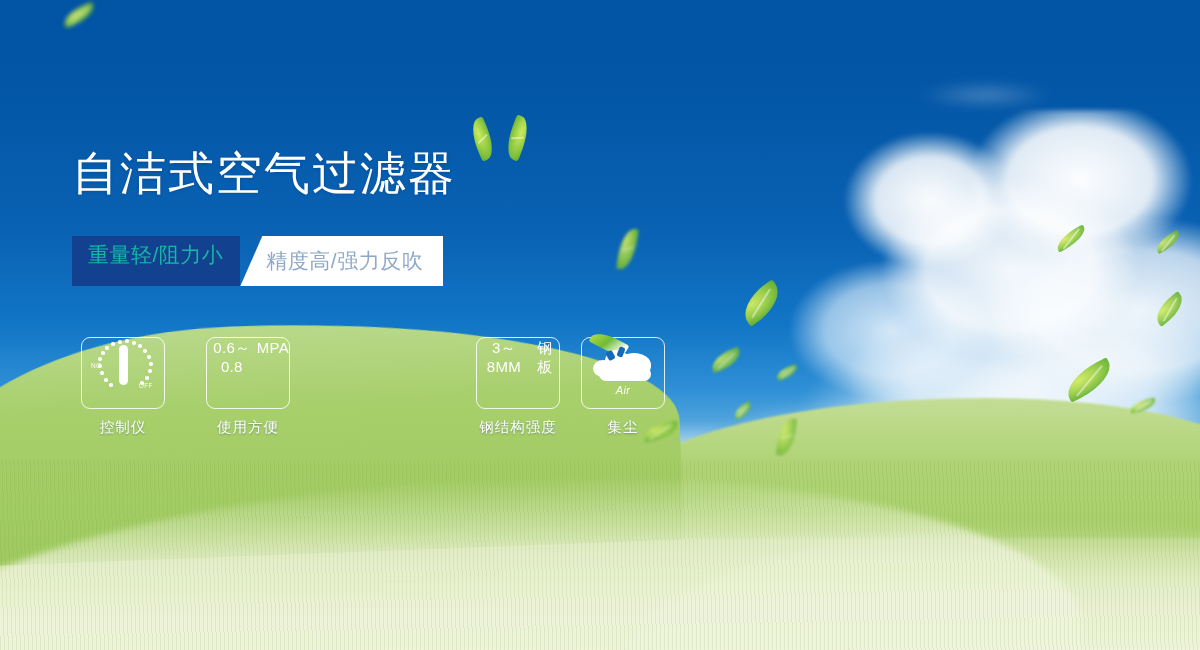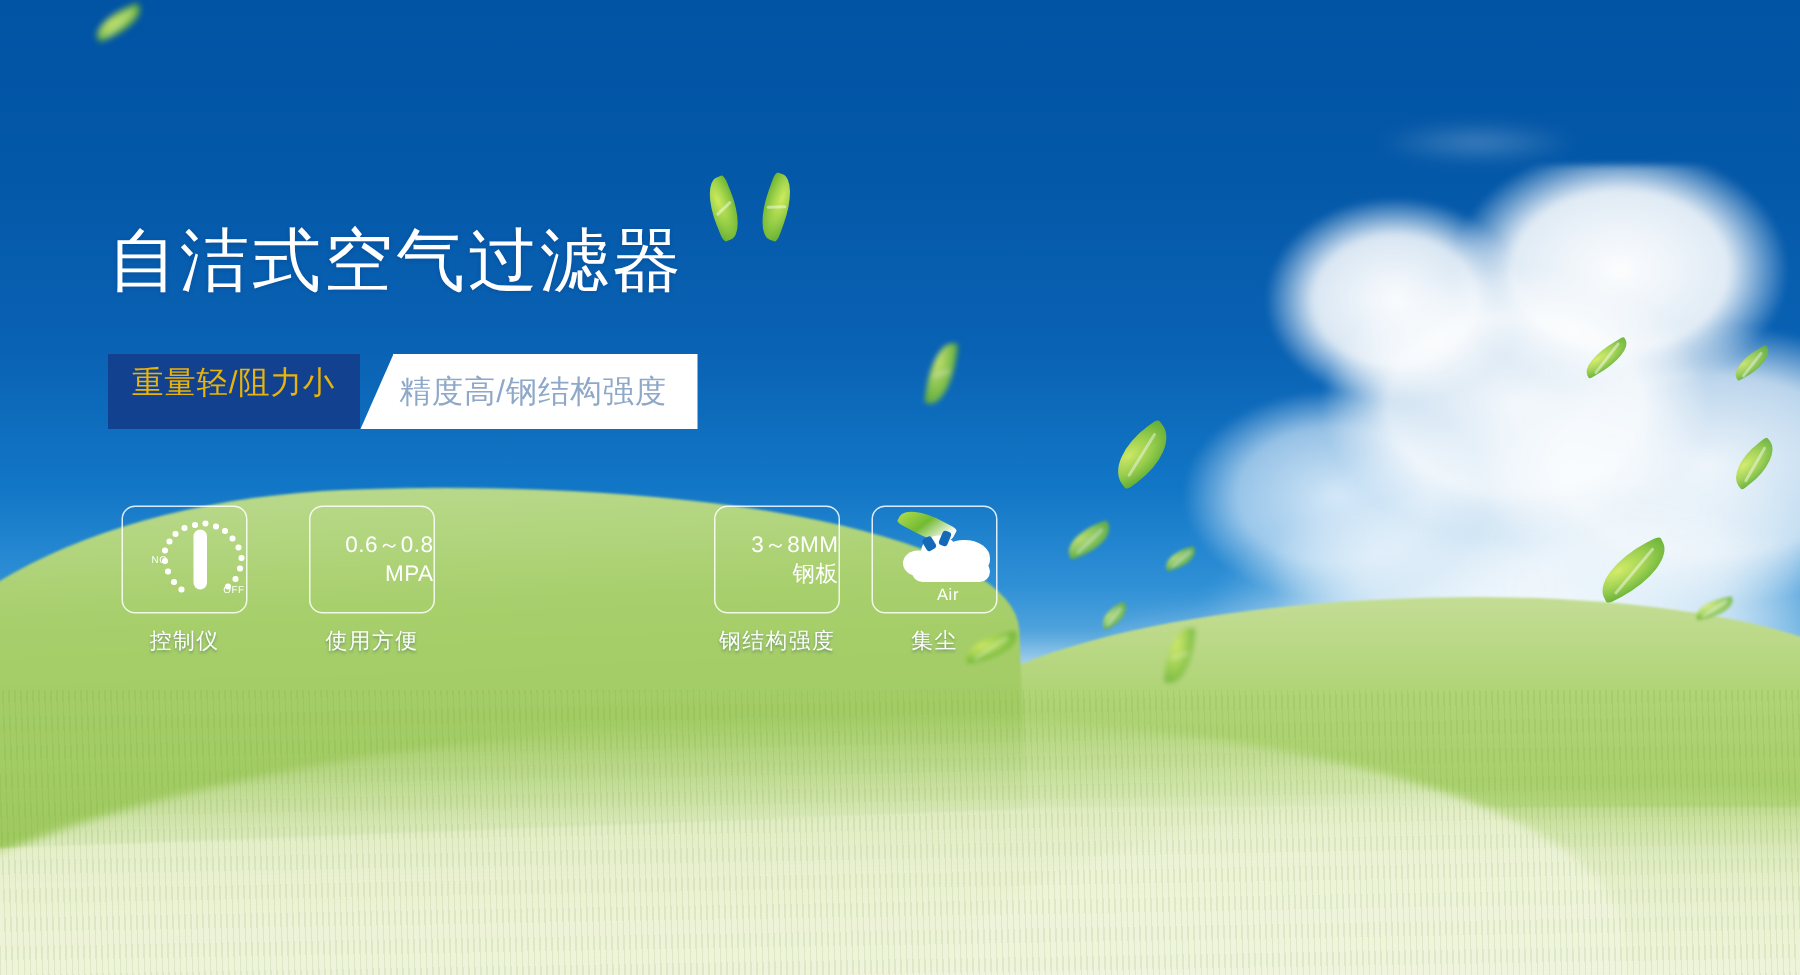--- a/index.html
+++ b/index.html
@@ -245,7 +245,7 @@
   
   #subtitle-bar { position:absolute; left:72px; top:236px; height:50px; display:flex; }
   #subtitle-left {
-    background:#12428f; color:#eab308;
+    background:#12428f; color:#14b8a6;
     display:flex; align-items:center; justify-content:center;
     padding:0 17px 12px 16px; font-size:21px; letter-spacing:.5px;
     position:relative; z-index:2;

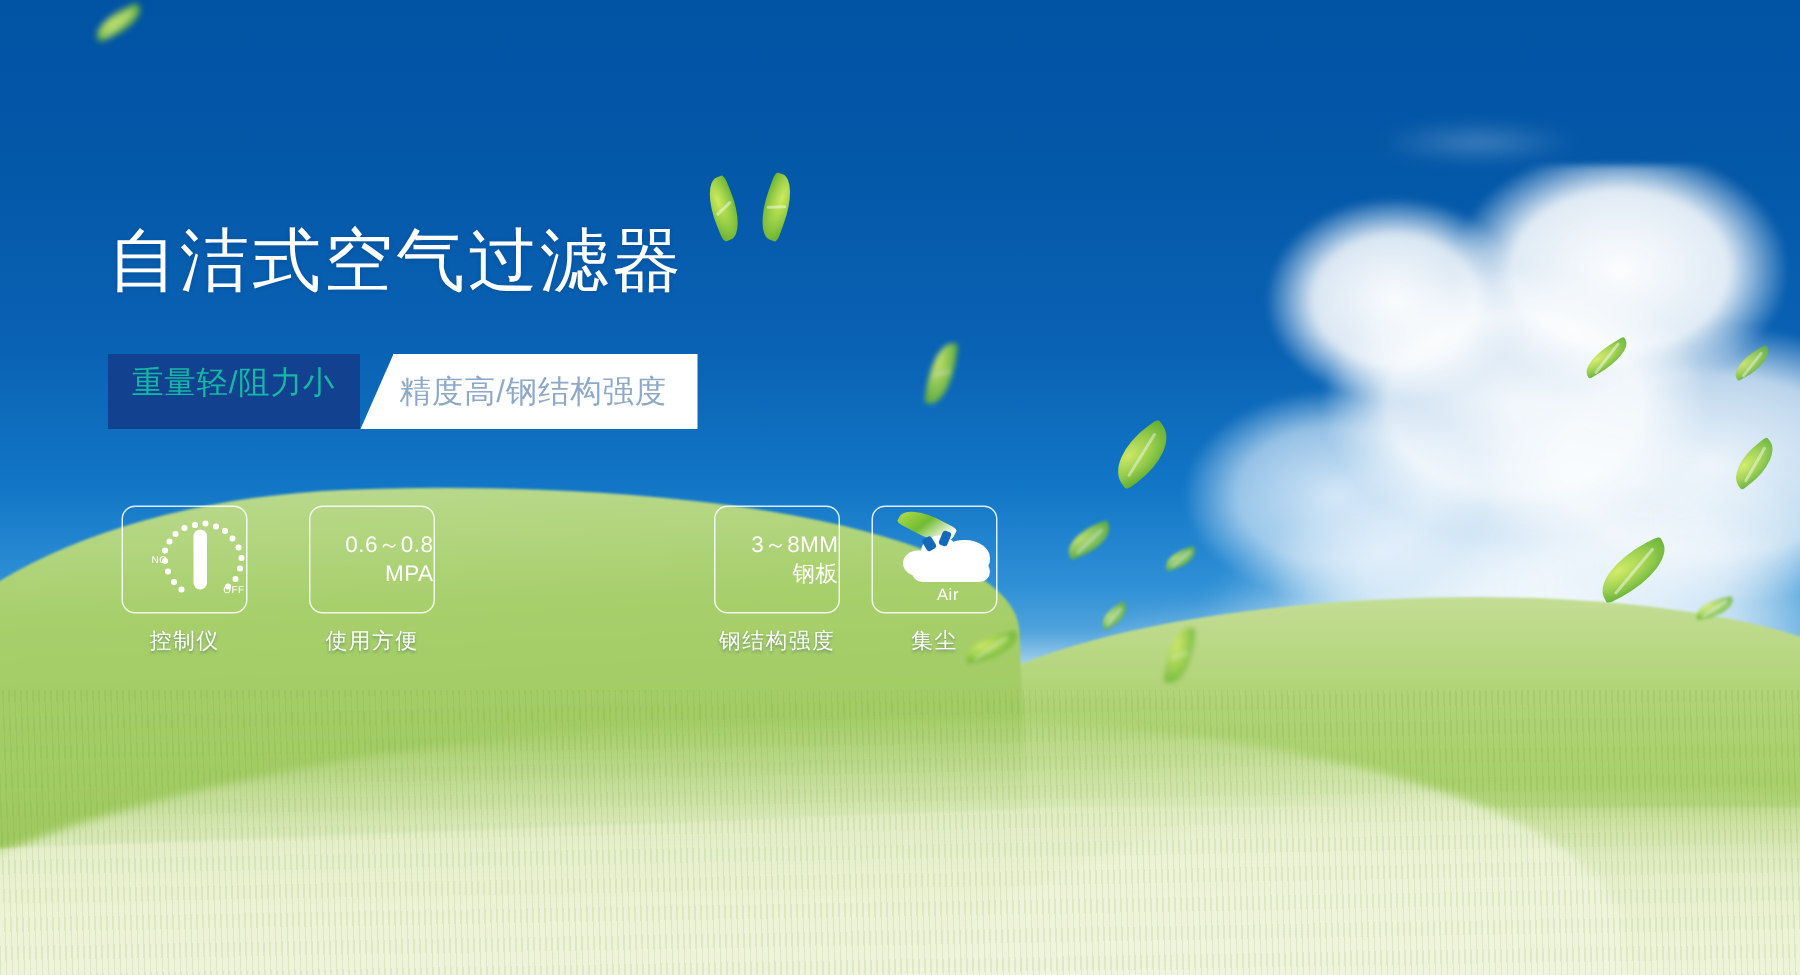--- a/index.html
+++ b/index.html
@@ -306,7 +306,7 @@
   <div id="subtitle-bar">
     <div id="subtitle-left">重量轻/阻力小</div>
     <div id="subtitle-slant"></div>
-    <div id="subtitle-right">精度高/钢结构强度</div>
+    <div id="subtitle-right">精度高/强力反吹</div>
   </div>
 
   <div class="feat-item" style="left:81px;">

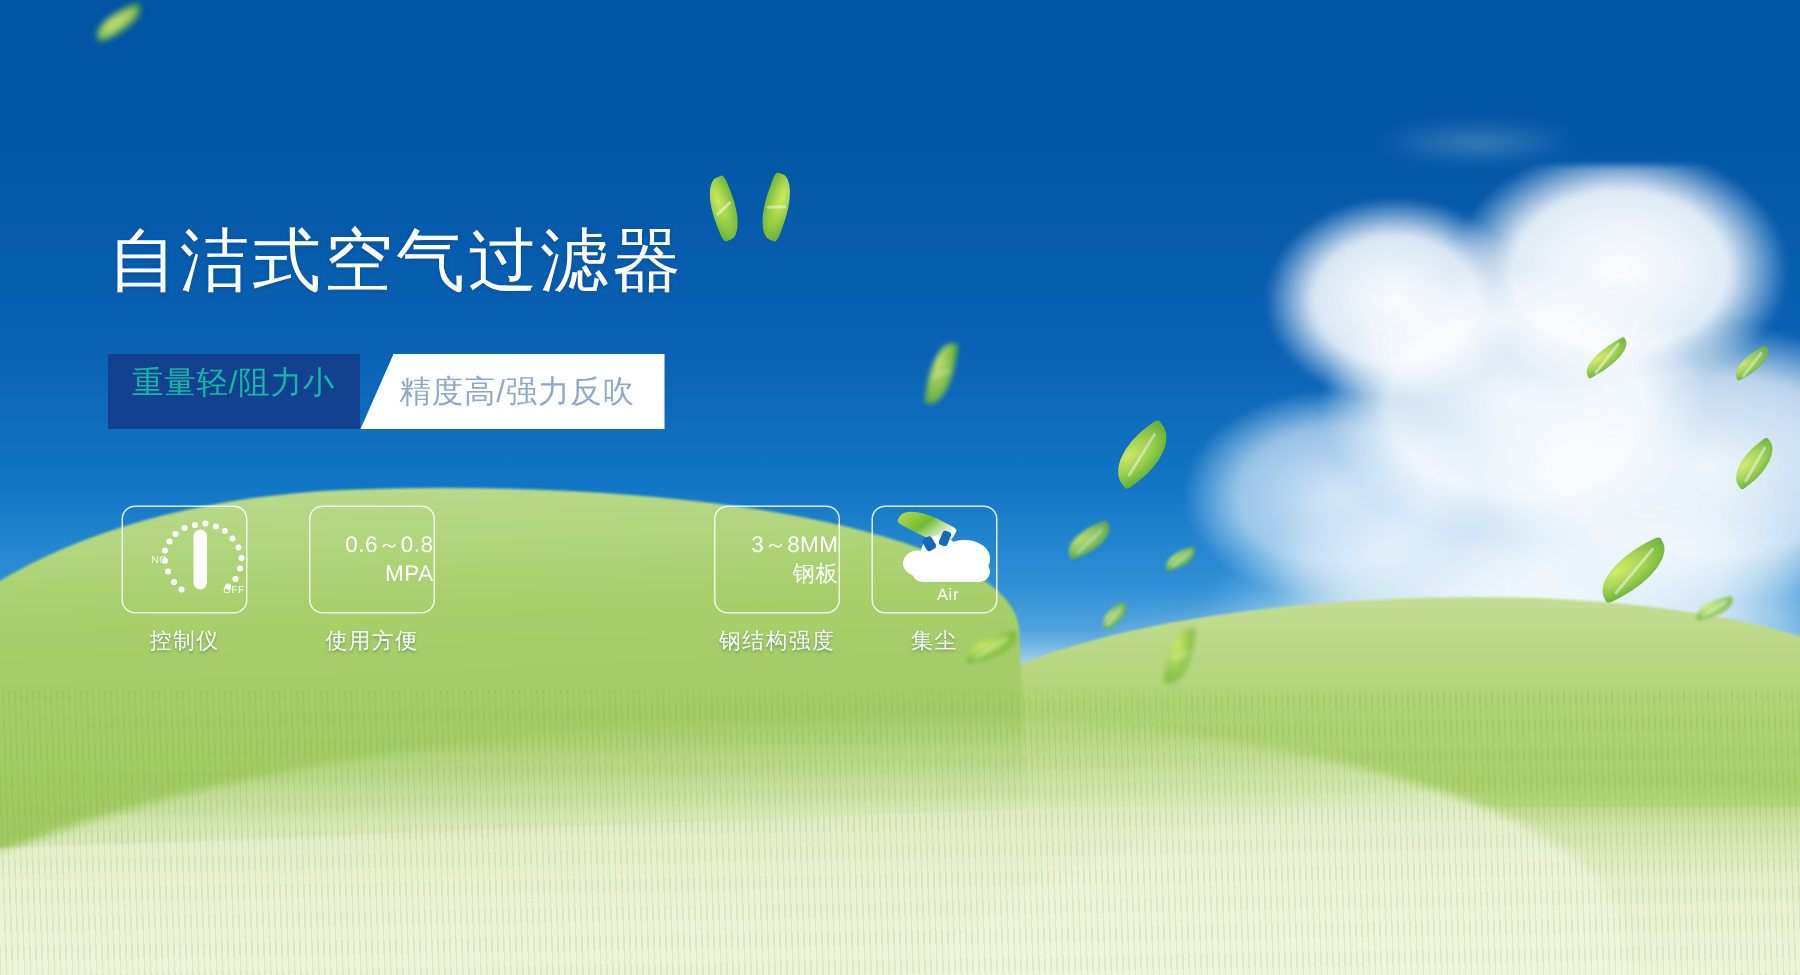--- a/index.html
+++ b/index.html
@@ -166,7 +166,7 @@
     width:84px; height:72px;
     border:1.6px solid rgba(255,255,255,.85);
     border-radius:9px;
-    display:flex; align-items:flex-end; justify-content:center; flex-direction:column;
+    display:flex; align-items:flex-start; justify-content:center; flex-direction:row;
     color:#fff;
   }
   .feat-text { font-size:15px; line-height:19px; letter-spacing:.3px; font-weight:400; }

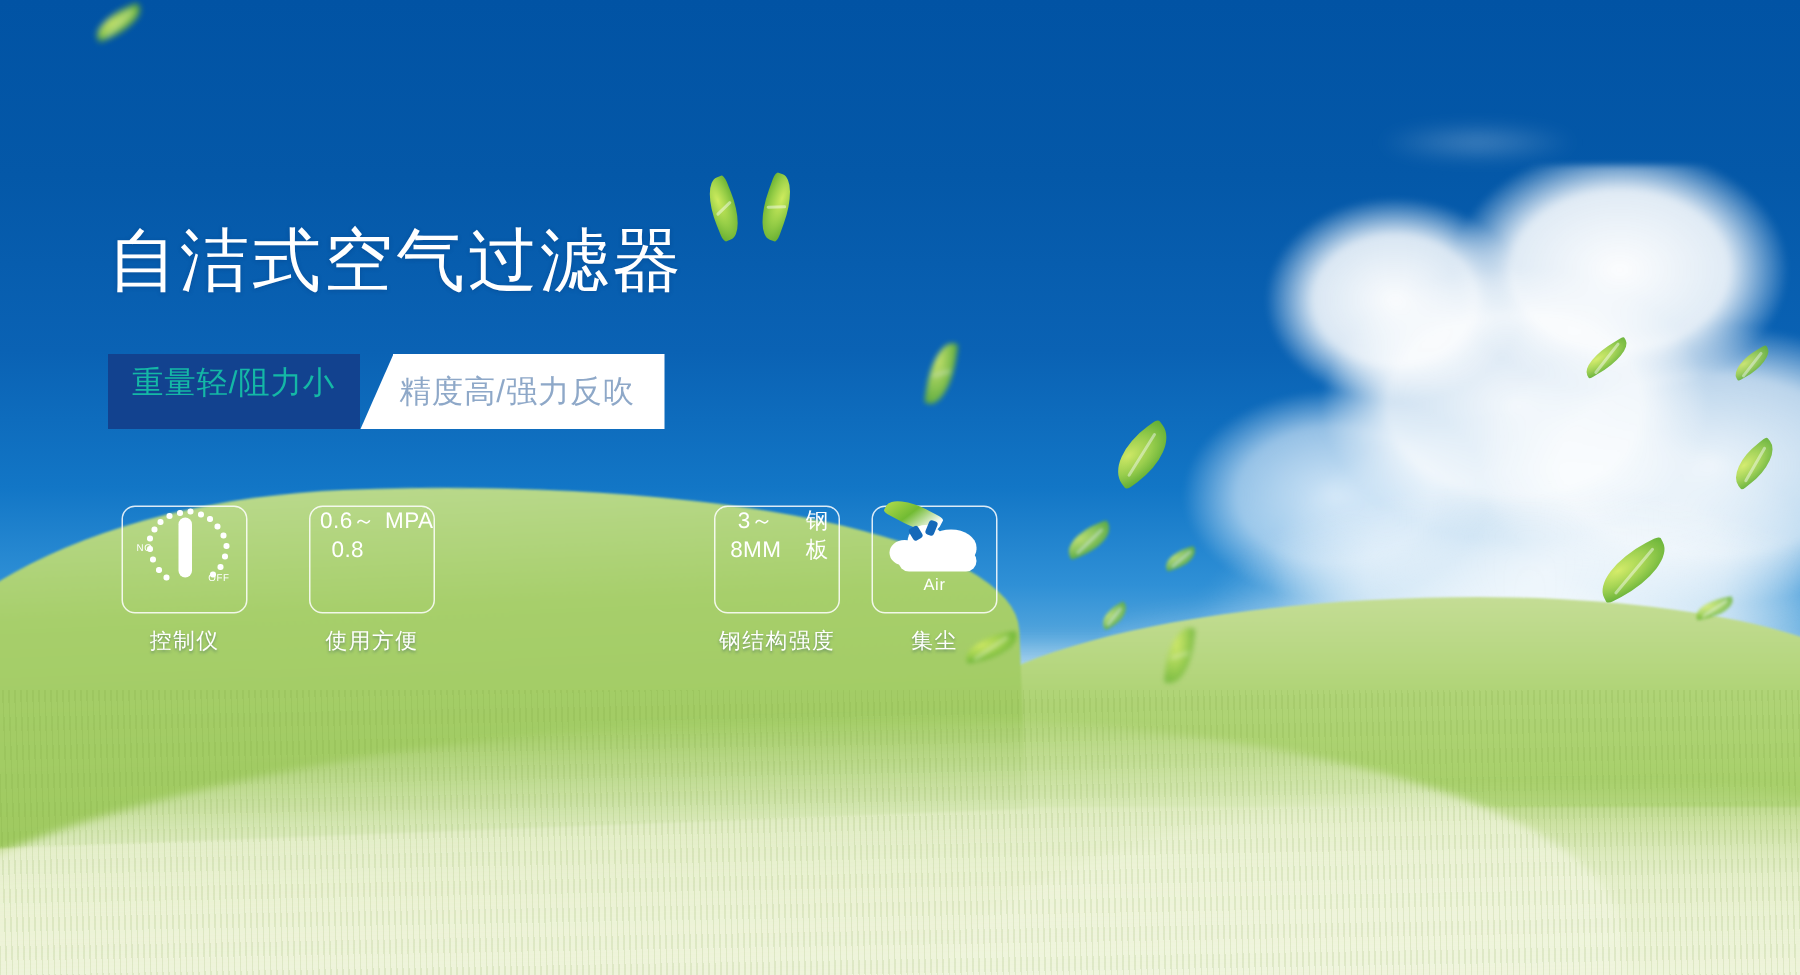--- a/index.html
+++ b/index.html
@@ -196,7 +196,7 @@
   }
 
   
-  .airicon { position:relative; width:64px; height:56px; }
+  .airicon { position:relative; width:64px; height:56px;font-style:italic; }
   .airicon .blade {
     position:absolute; left:-1px; top:-2px; width:38px; height:15px;
     background:linear-gradient(115deg, #b8e04f 0%, #72bb33 45%, #ffffff 85%);

